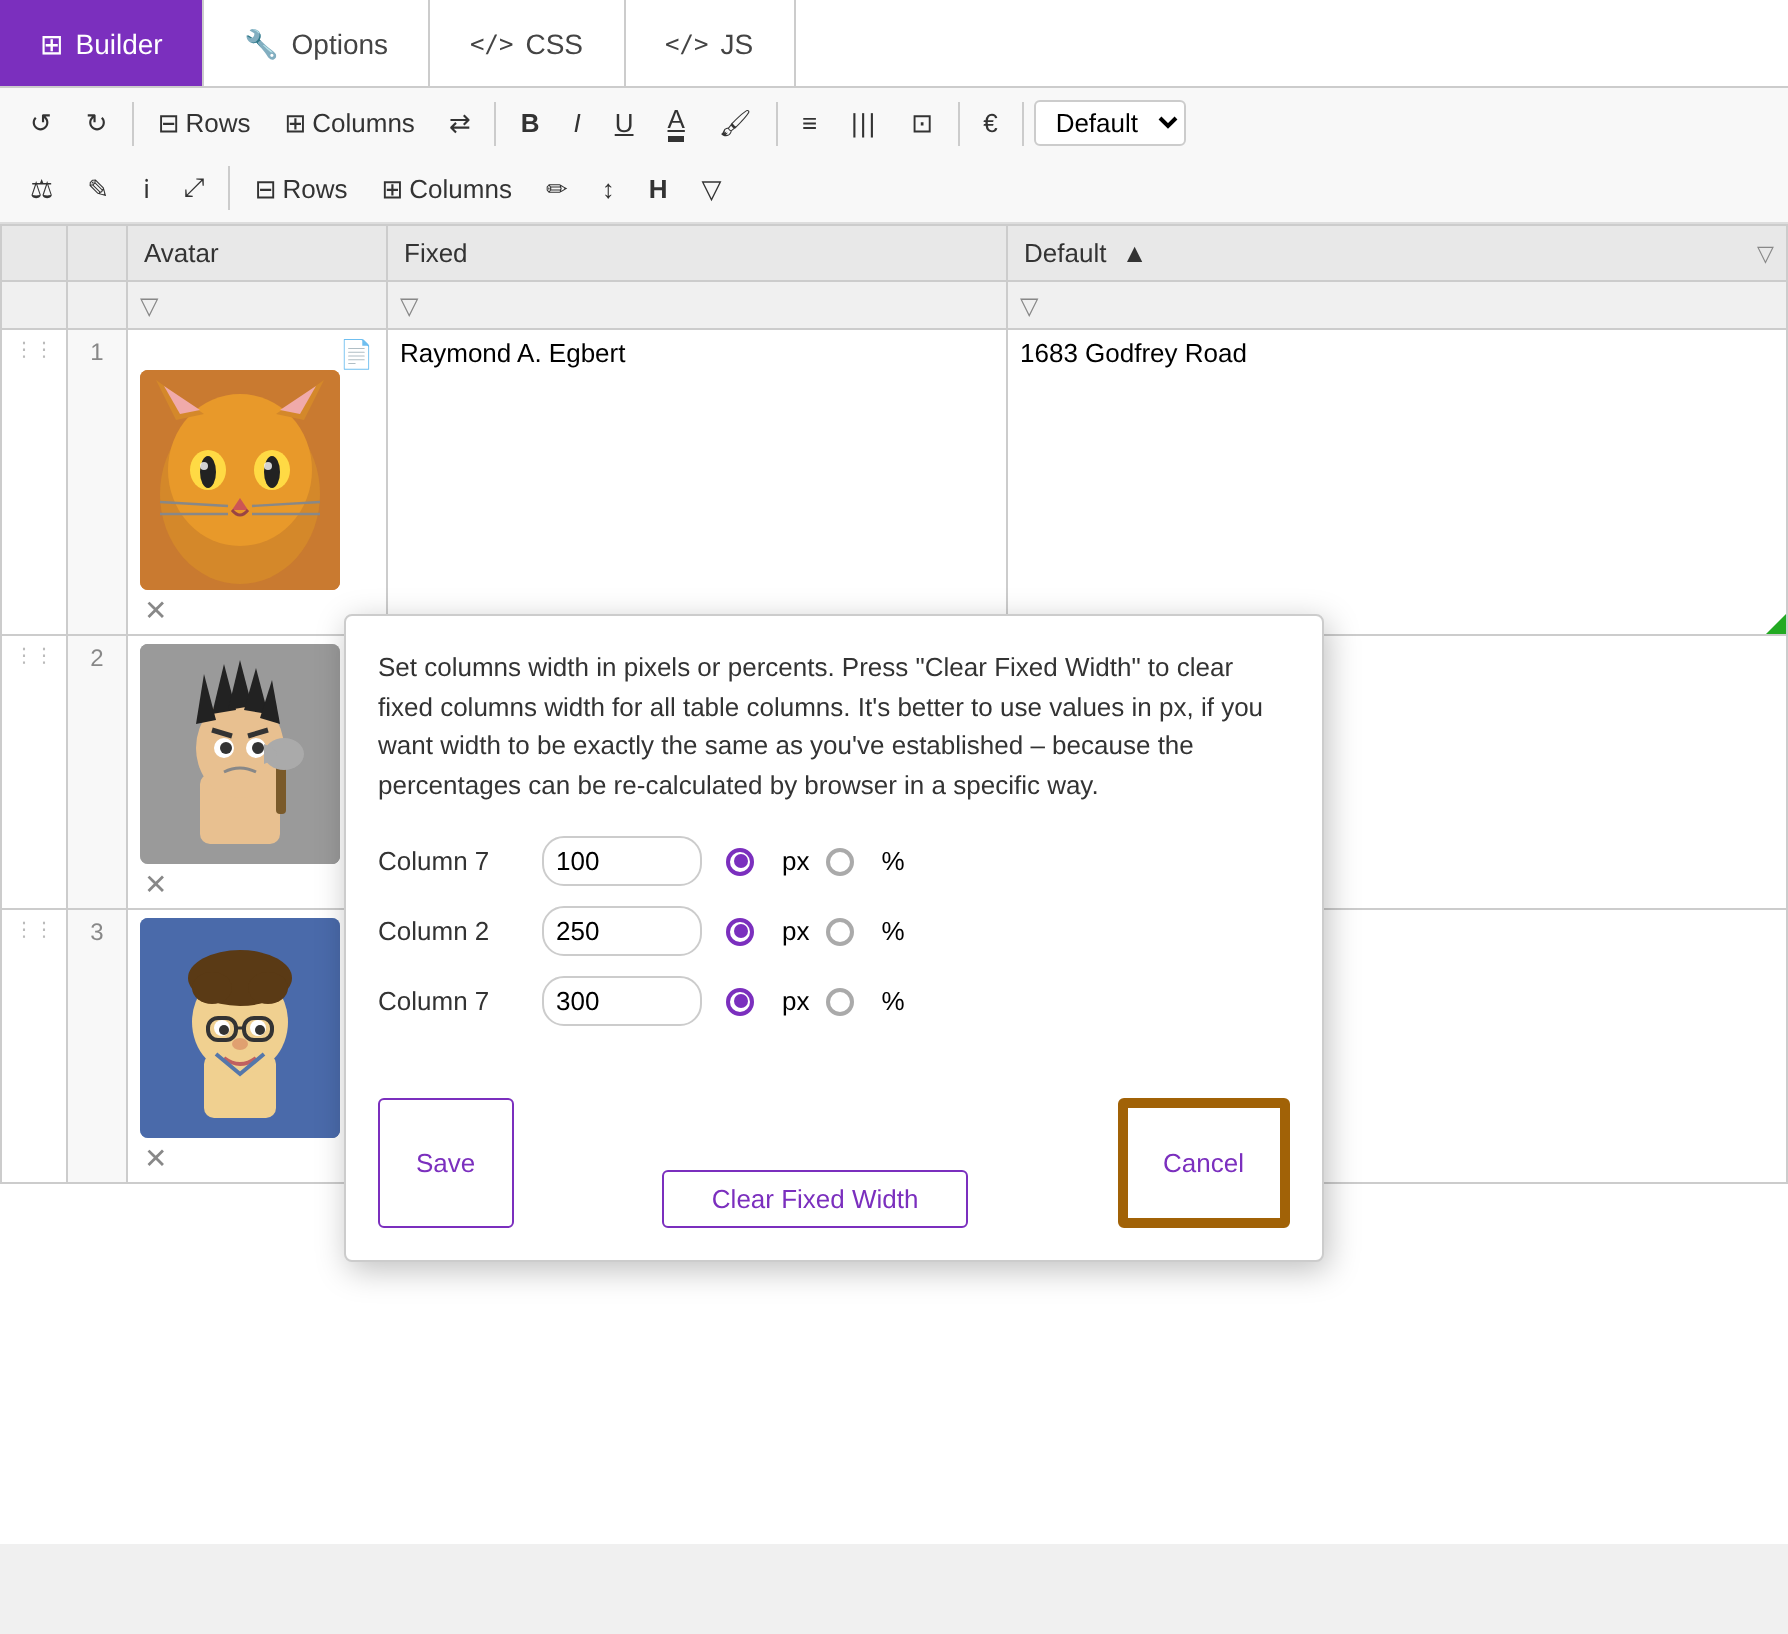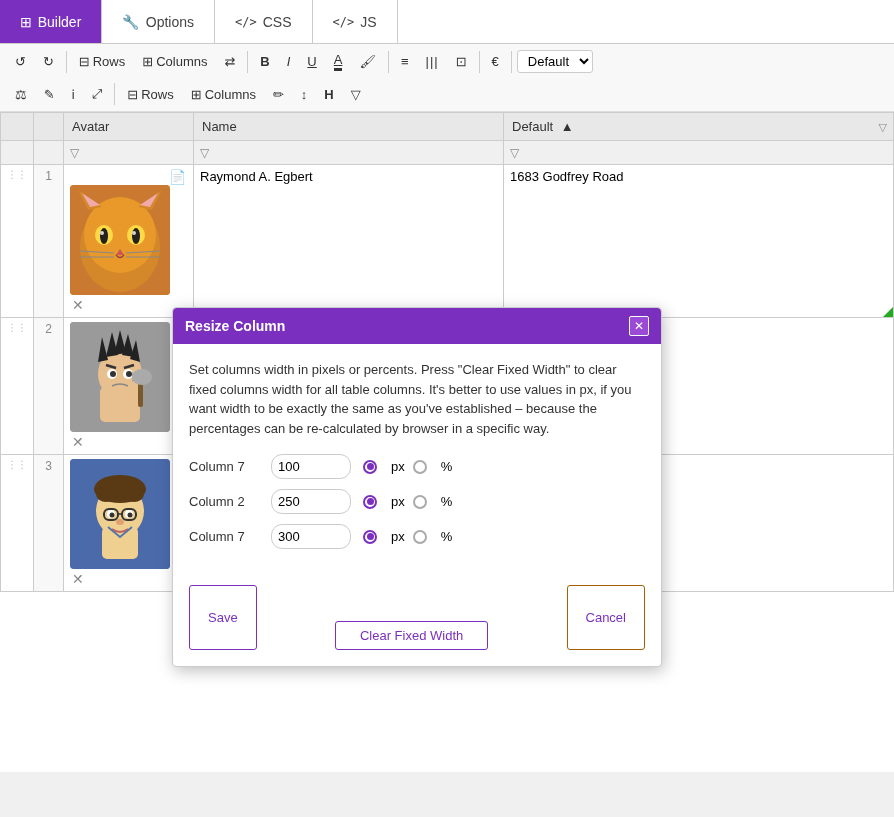--- a/index.html
+++ b/index.html
@@ -353,7 +353,7 @@
           <span>Avatar</span>
         </th>
         <th style="width:310px">
-          <span>Name</span>
+          <span>Fixed</span>
         </th>
         <th>
           <span>Default</span>

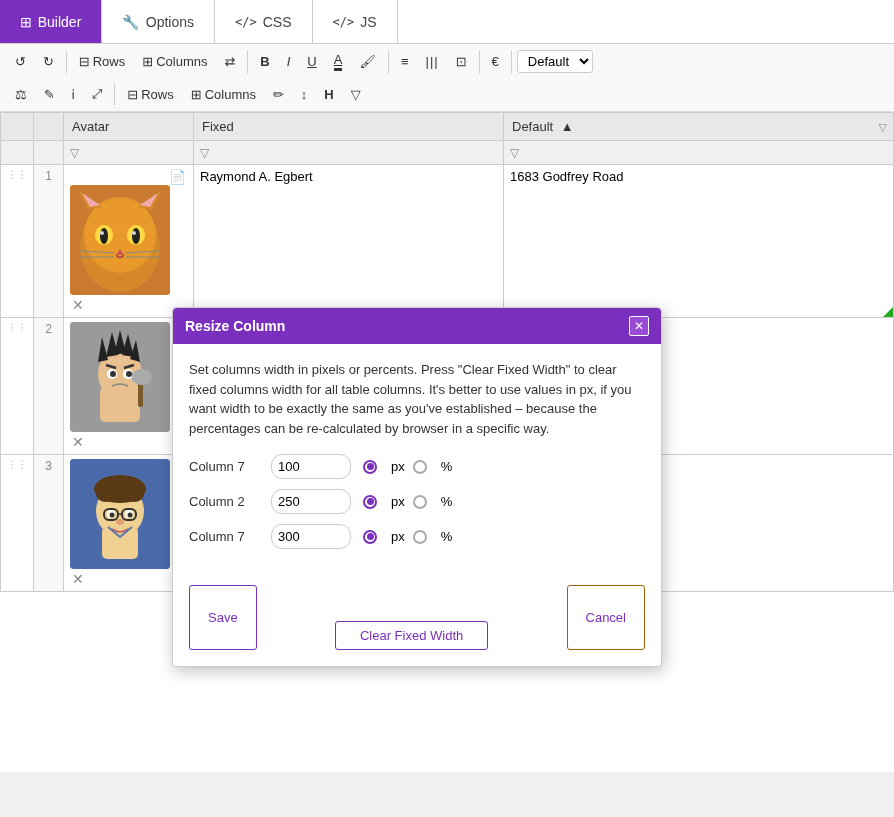--- a/index.html
+++ b/index.html
@@ -511,10 +511,6 @@
 
   <div class="modal-overlay">
     <div class="modal">
-      <div class="modal-header">
-        <span>Resize Column</span>
-        <button class="modal-close">✕</button>
-      </div>
       <div class="modal-body">
         <p class="modal-description">Set columns width in pixels or percents. Press "Clear Fixed Width" to clear fixed columns width for all table columns. It's better to use values in px, if you want width to be exactly the same as you've established – because the percentages can be re-calculated by browser in a specific way.</p>
 

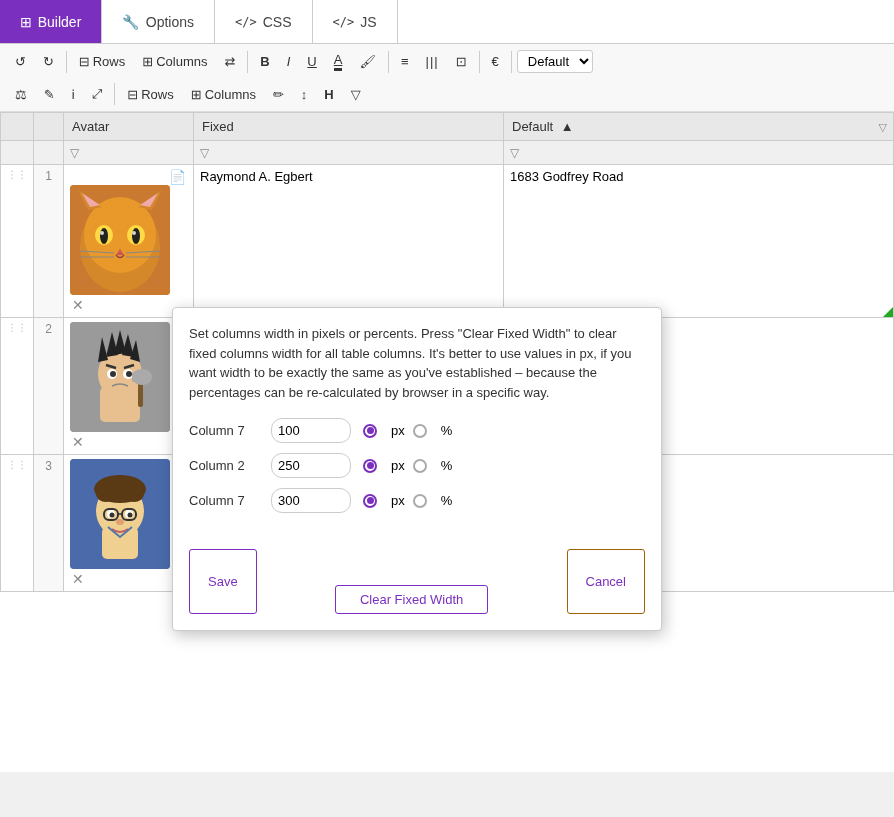--- a/index.html
+++ b/index.html
@@ -250,7 +250,7 @@
     }
     .btn-cancel {
       padding: 6px 18px;
-      border: 1px solid #a16207;
+      border: 5px solid #a16207;
       background: #fff;
       color: #7b2fbe;
       border-radius: 3px;

